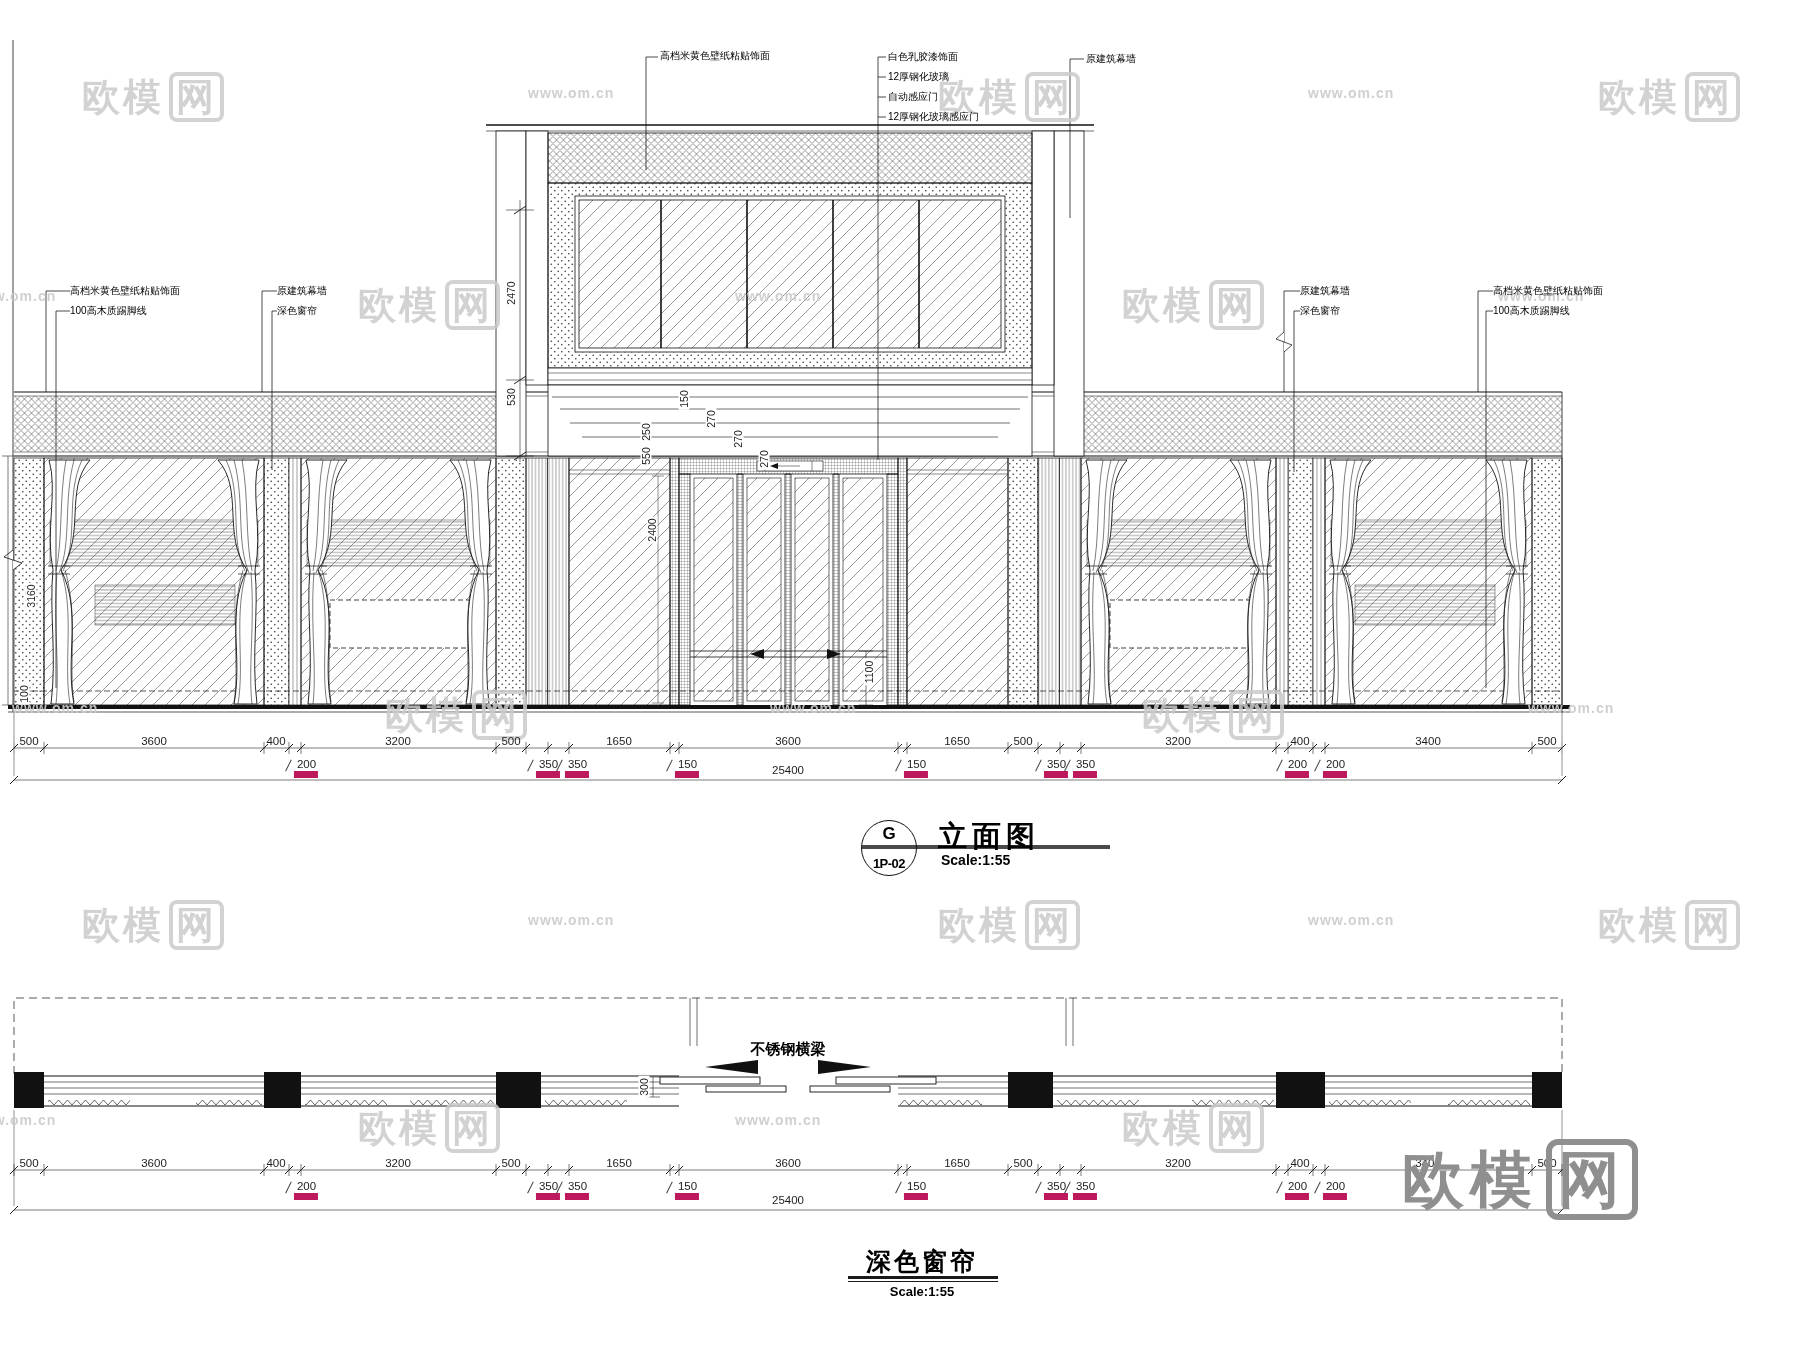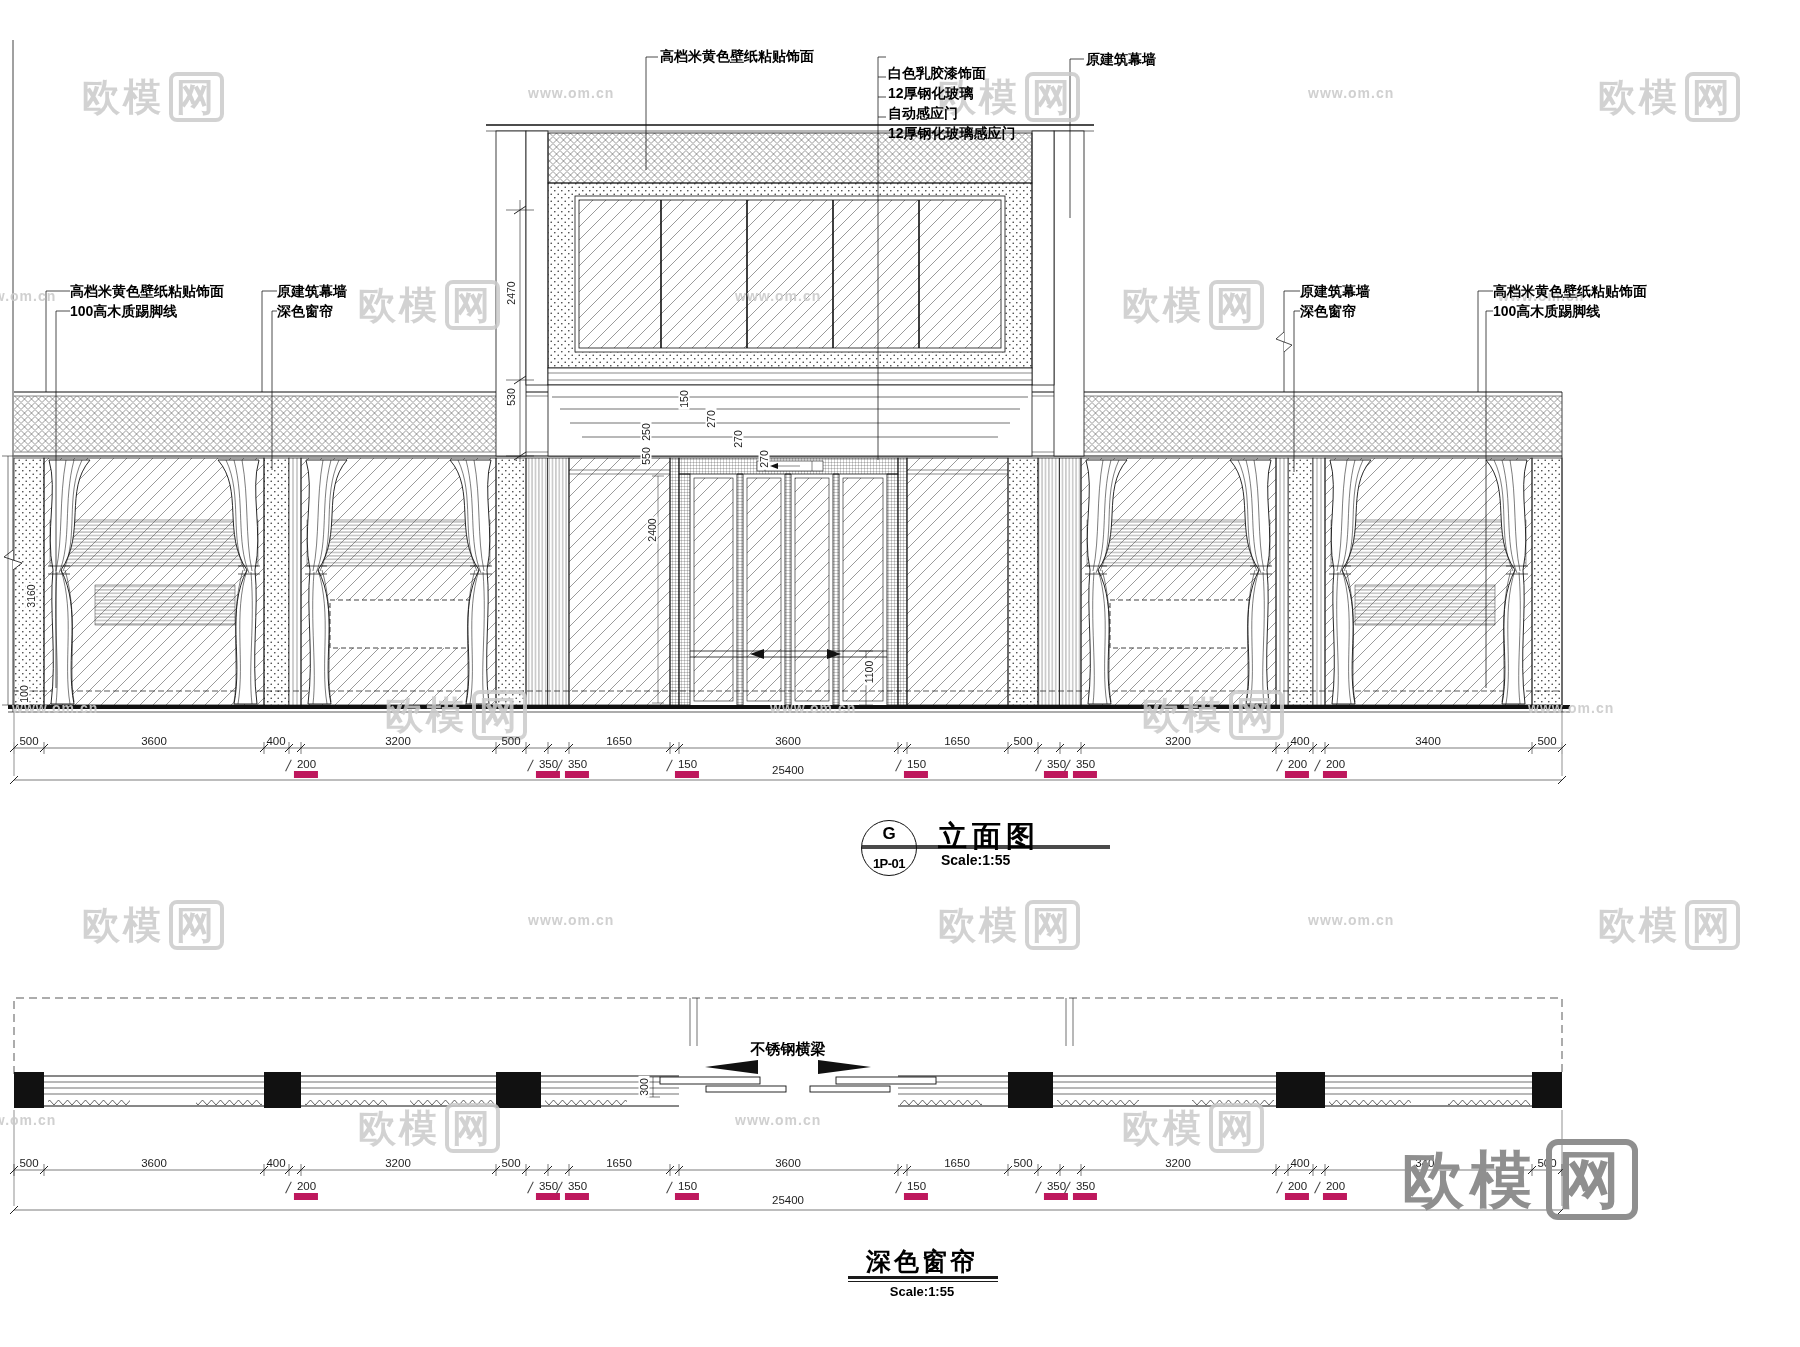--- a/index.html
+++ b/index.html
@@ -7,7 +7,7 @@
        font-family:"Liberation Sans","DejaVu Sans",sans-serif;position:relative}
   #canvas{position:absolute;left:0;top:0;width:1800px;height:1347px}
   svg{position:absolute;left:0;top:0}
-  .anno{position:absolute;font-size:14px;font-weight:bold;color:#000;white-space:nowrap;line-height:20px;z-index:6}
+  .anno{position:absolute;font-size:10px;font-weight:normal;color:#000;white-space:nowrap;line-height:20px;z-index:6}
   .anno>div{height:20px}
   .dimhost{position:absolute;left:0;width:1800px;height:16px;z-index:6}
   .dim{position:absolute;transform:translateX(-50%);font-size:11.5px;color:#1d1d1d;white-space:nowrap;line-height:13px}

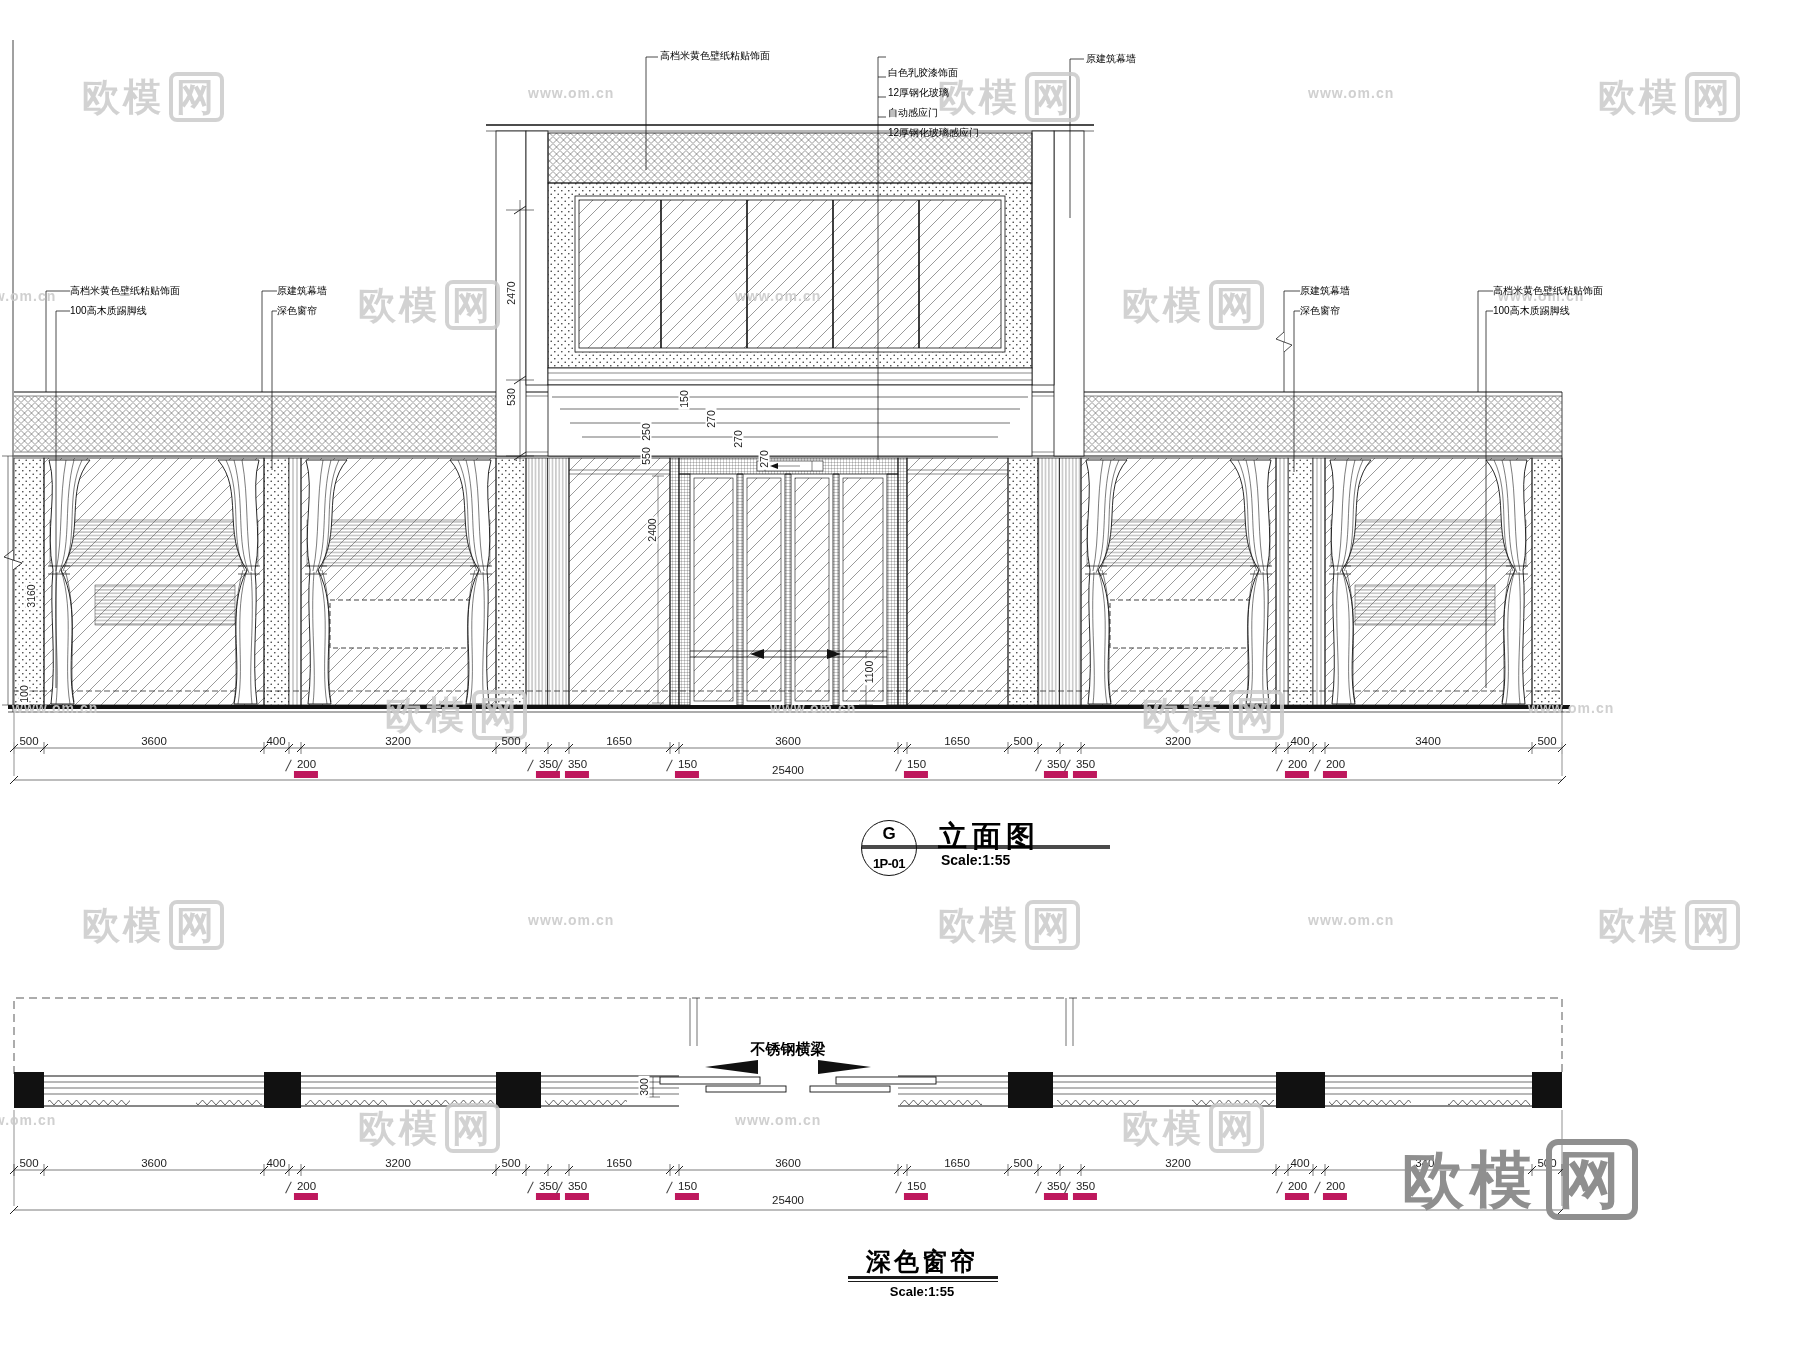--- a/index.html
+++ b/index.html
@@ -288,7 +288,7 @@
 <div class="wm-big" id="wmBig" style="left: 1402px; top: 1138px;"><span>欧模</span><span class="wm-box">网</span></div>
 
 <div class="anno" style="left:660px;top:46px">高档米黄色壁纸粘贴饰面</div>
-<div class="anno" style="left:888px;top:63px">
+<div class="anno" style="left:888px;top:47px">
       <div>白色乳胶漆饰面</div>
       <div>12厚钢化玻璃</div>
       <div>自动感应门</div>

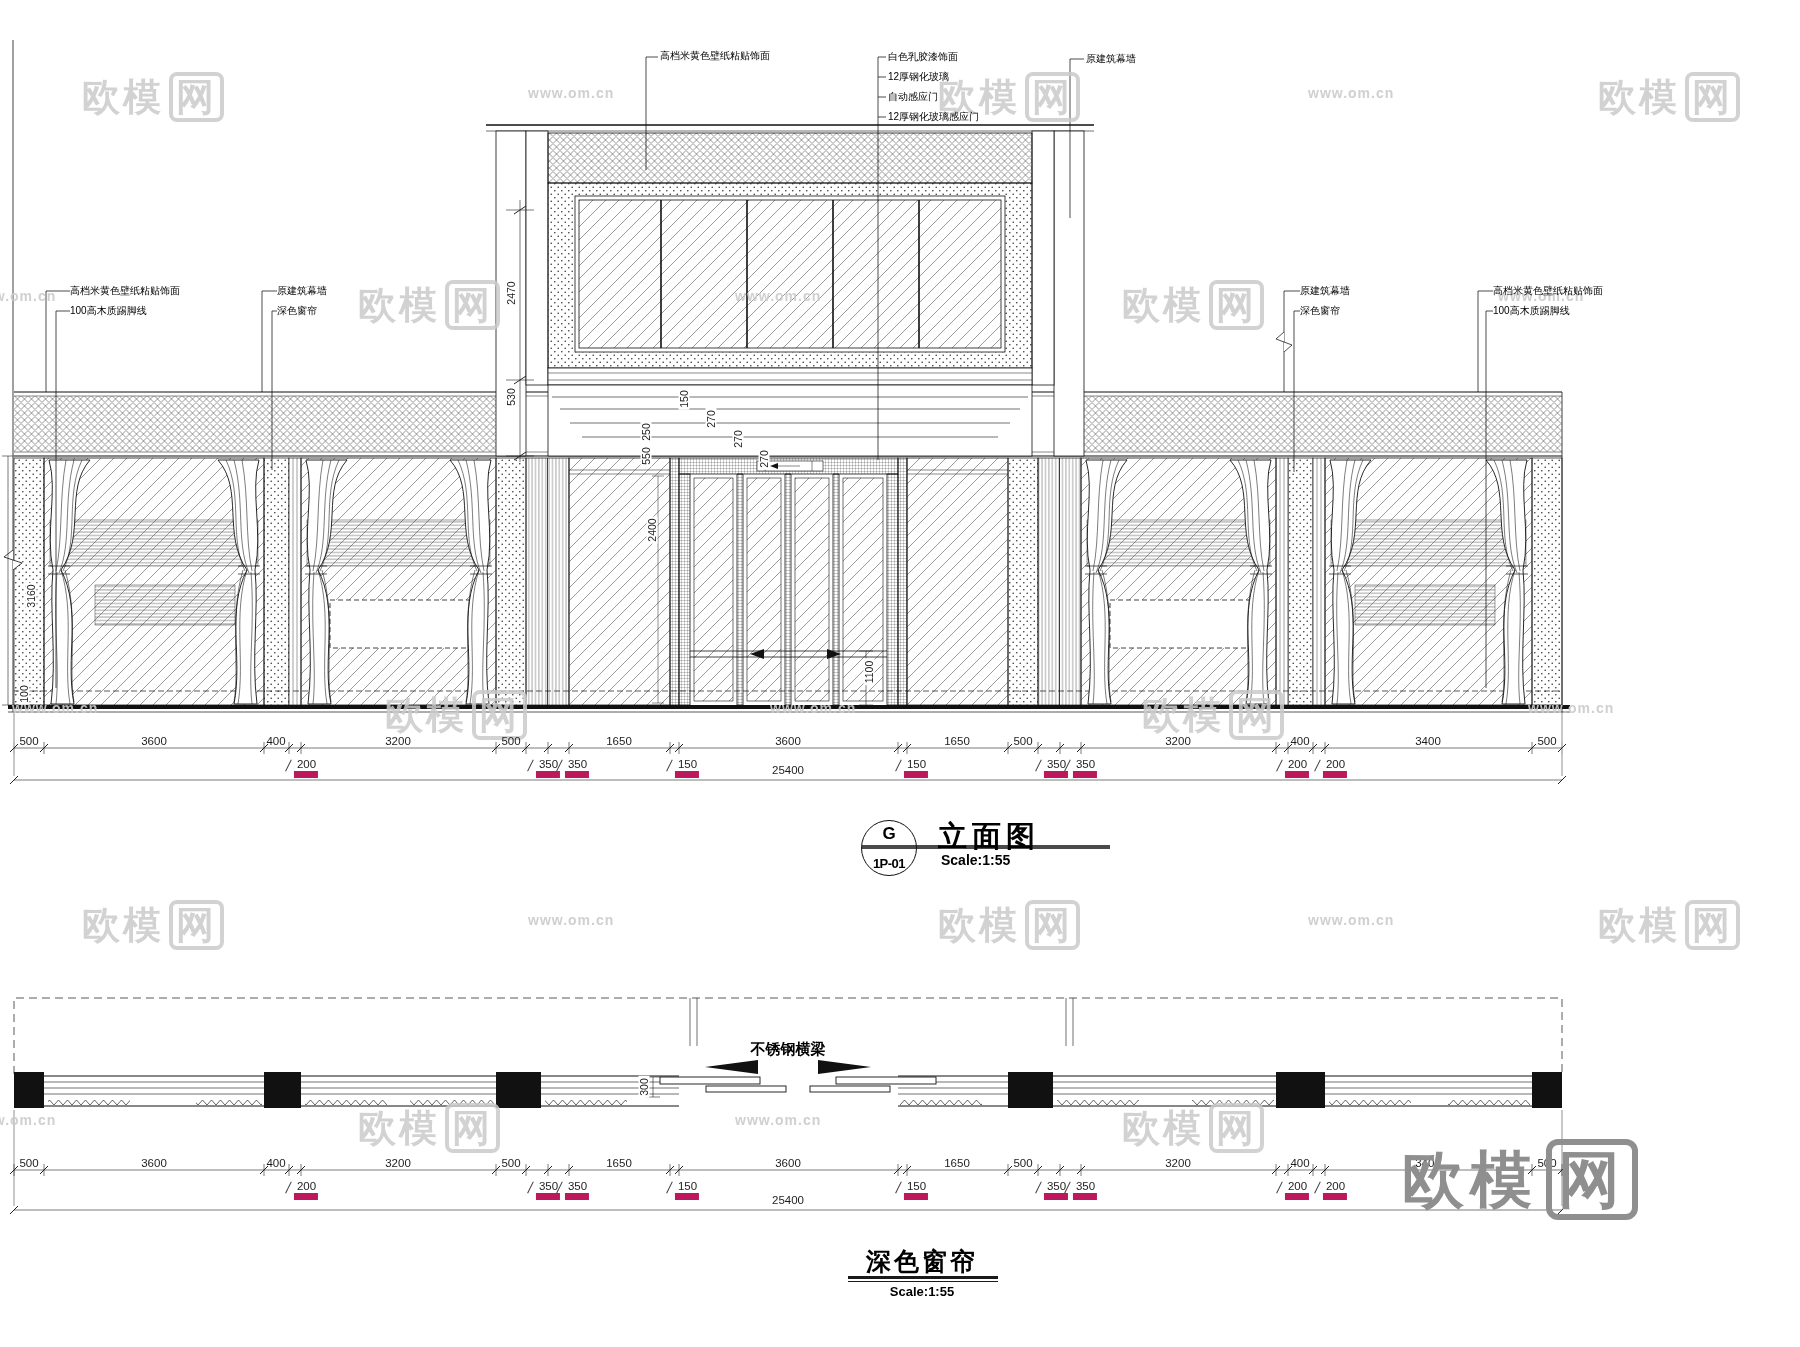--- a/index.html
+++ b/index.html
@@ -387,7 +387,7 @@
 <div class="t-line"></div>
 <div class="t-circle">
   <div class="top">G</div>
-  <div class="bot">1P-01</div>
+  <div class="bot">1P-02</div>
 </div>
 <div class="t-name">立面图</div>
 <div class="t-scale">Scale:1:55</div>

